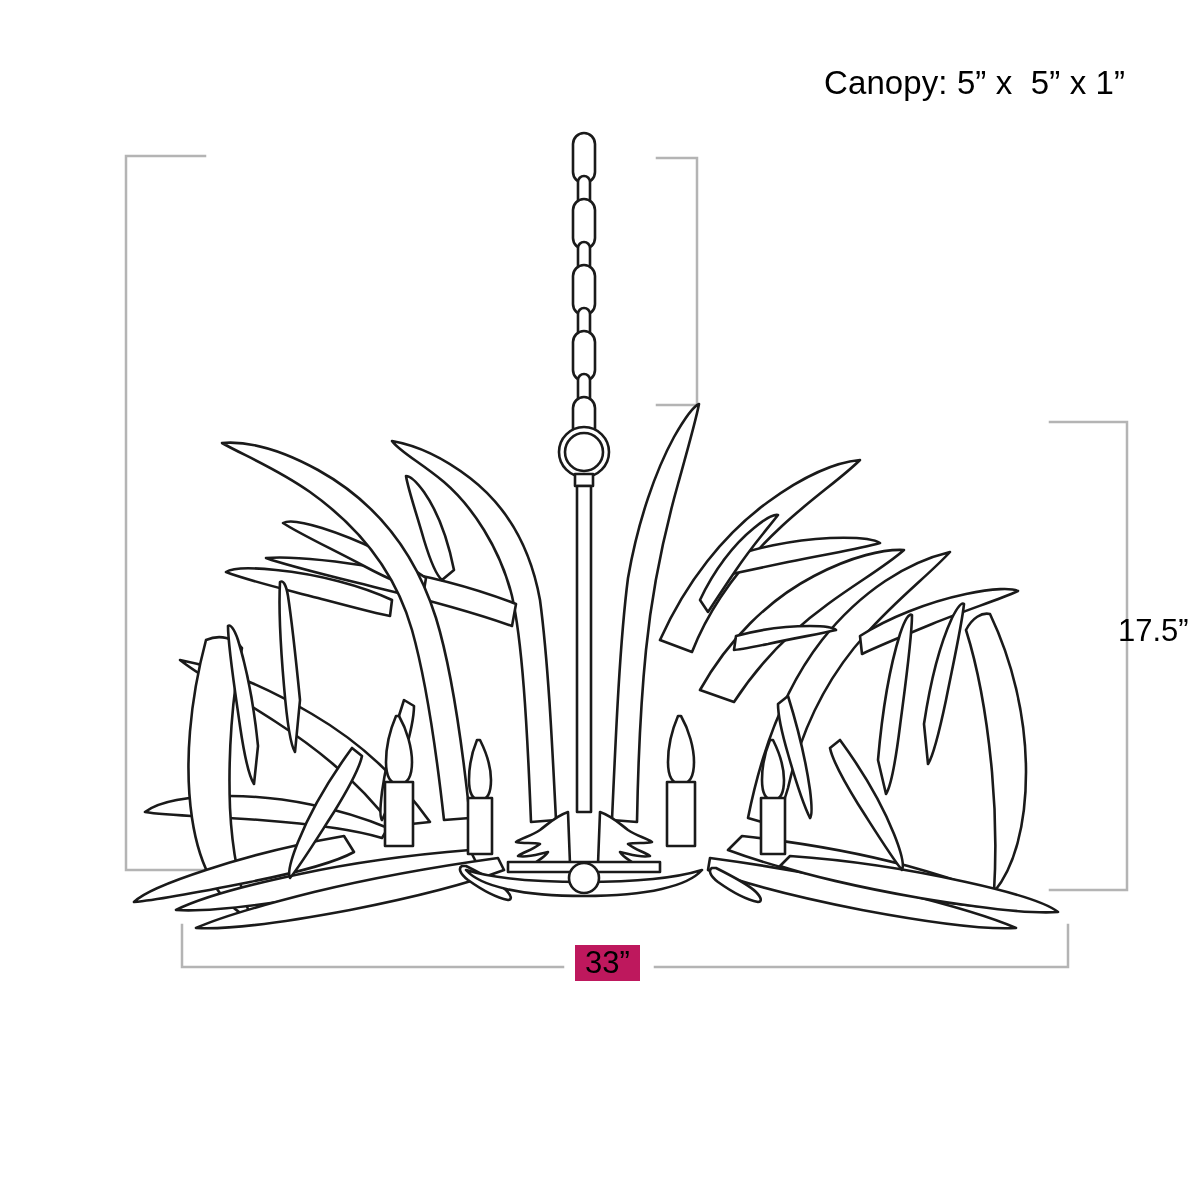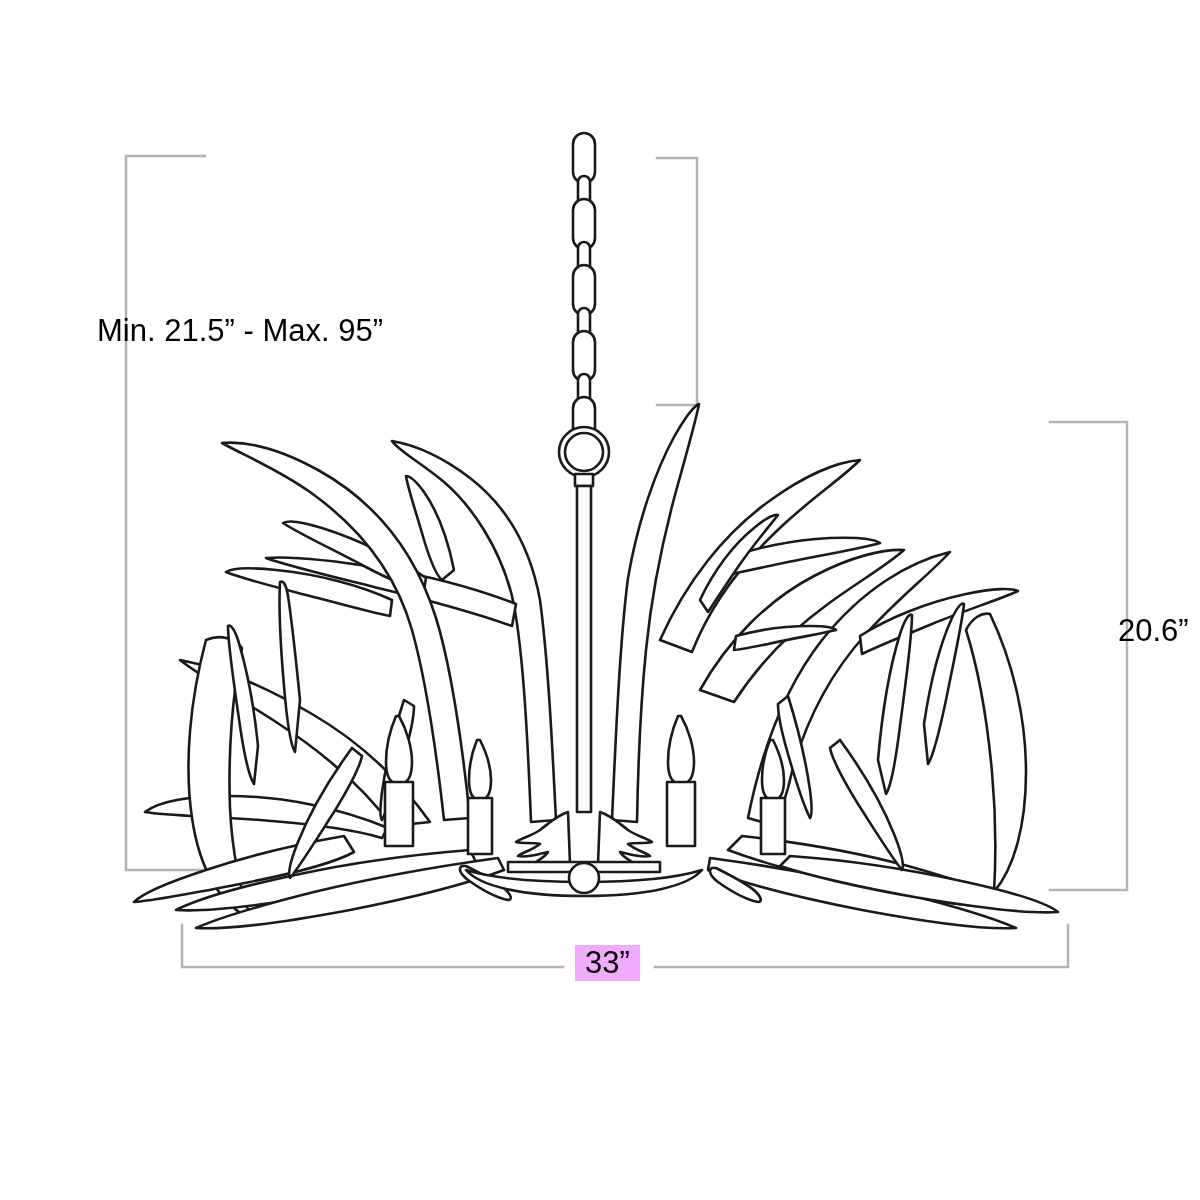--- a/index.html
+++ b/index.html
@@ -268,6 +268,7 @@
     </g>
   </svg>
 
+  <div class="dim-label" id="label-canopy">Canopy: 5” x  5” x 1”</div>
 
 
   <div class="dim-label" id="label-height-range">Min. 21.5” - Max. 95”</div>

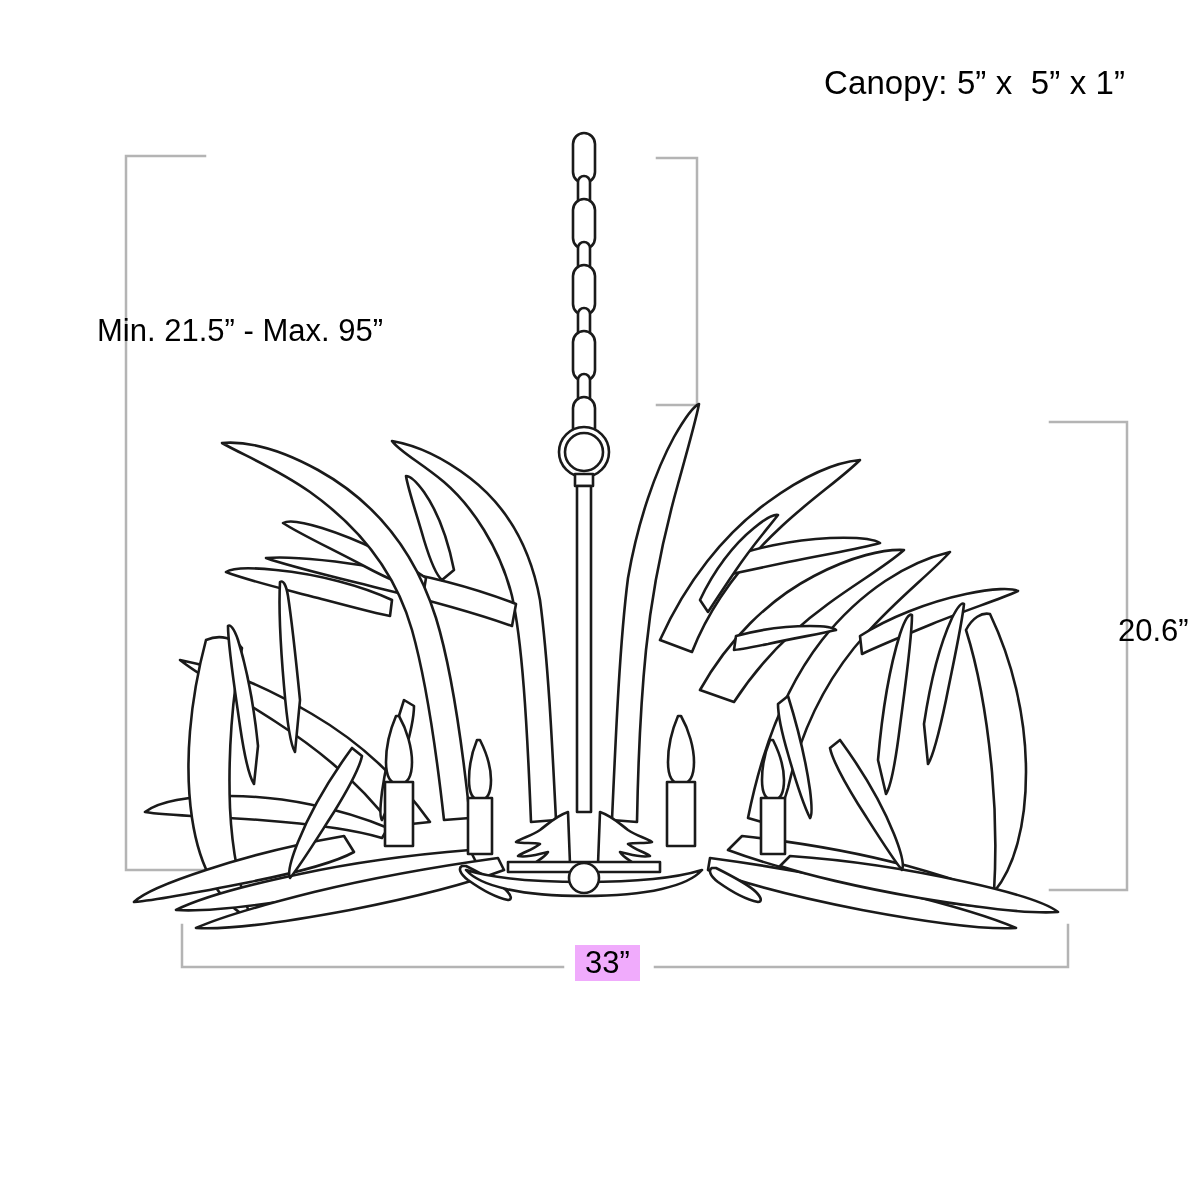--- a/index.html
+++ b/index.html
@@ -271,7 +271,6 @@
   <div class="dim-label" id="label-canopy">Canopy: 5” x  5” x 1”</div>
 
 
-  <div class="dim-label" id="label-height-range">Min. 21.5” - Max. 95”</div>
 
   <div class="dim-label" id="label-body-height">20.6”</div>
 

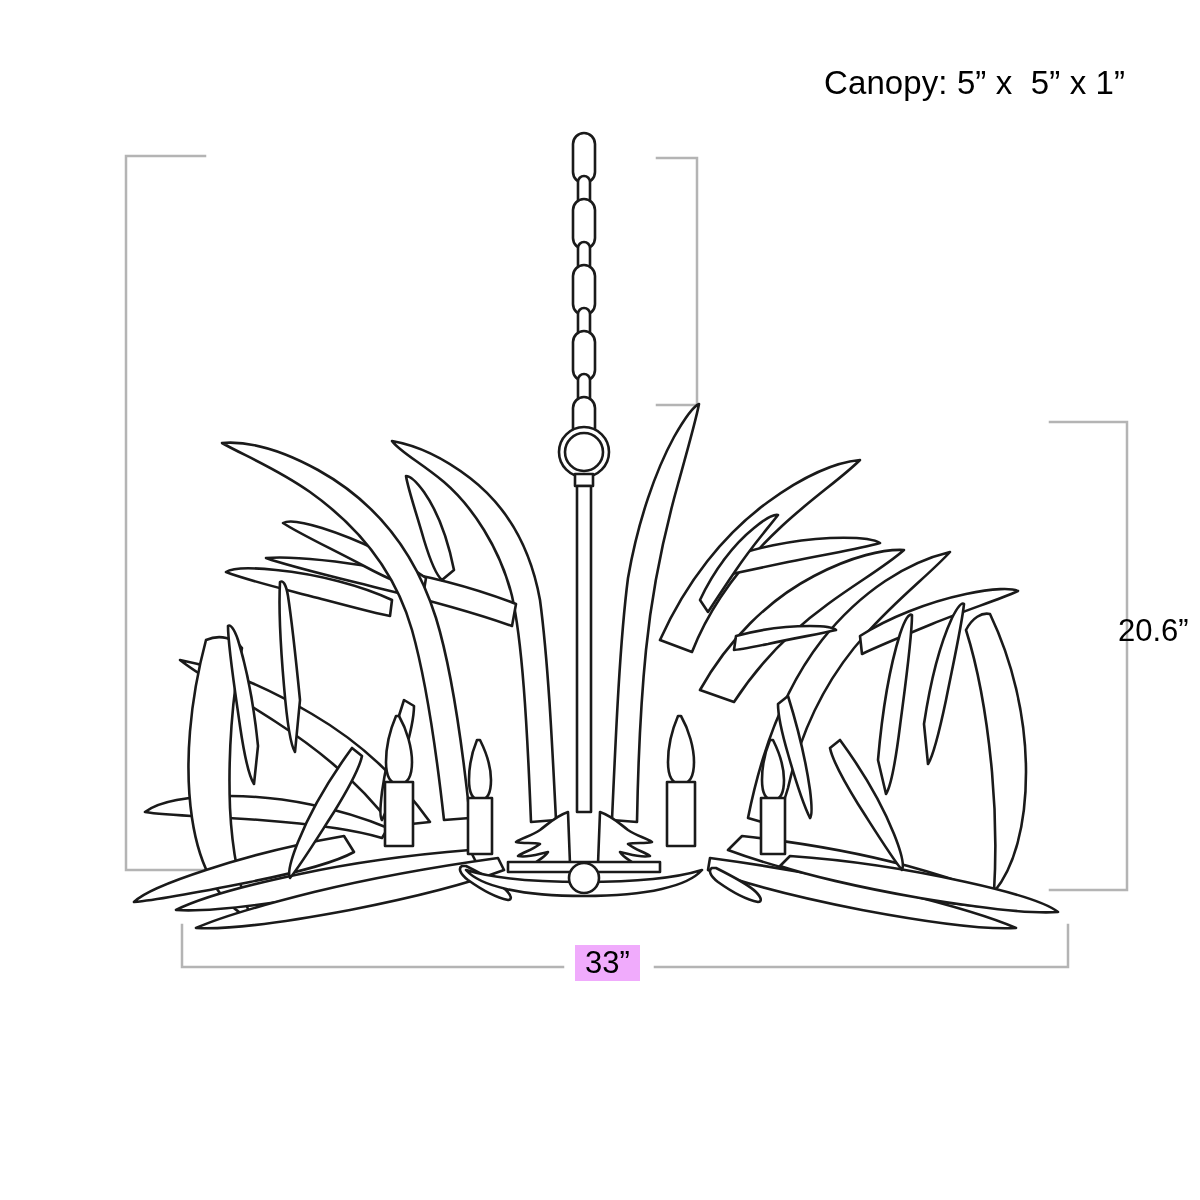--- a/index.html
+++ b/index.html
@@ -272,7 +272,7 @@
 
 
 
-  <div class="dim-label" id="label-body-height">20.6”</div>
+  <div class="dim-label" id="label-body-height">17.5”</div>
 
   <div class="dim-label" id="label-diameter">33”</div>
 

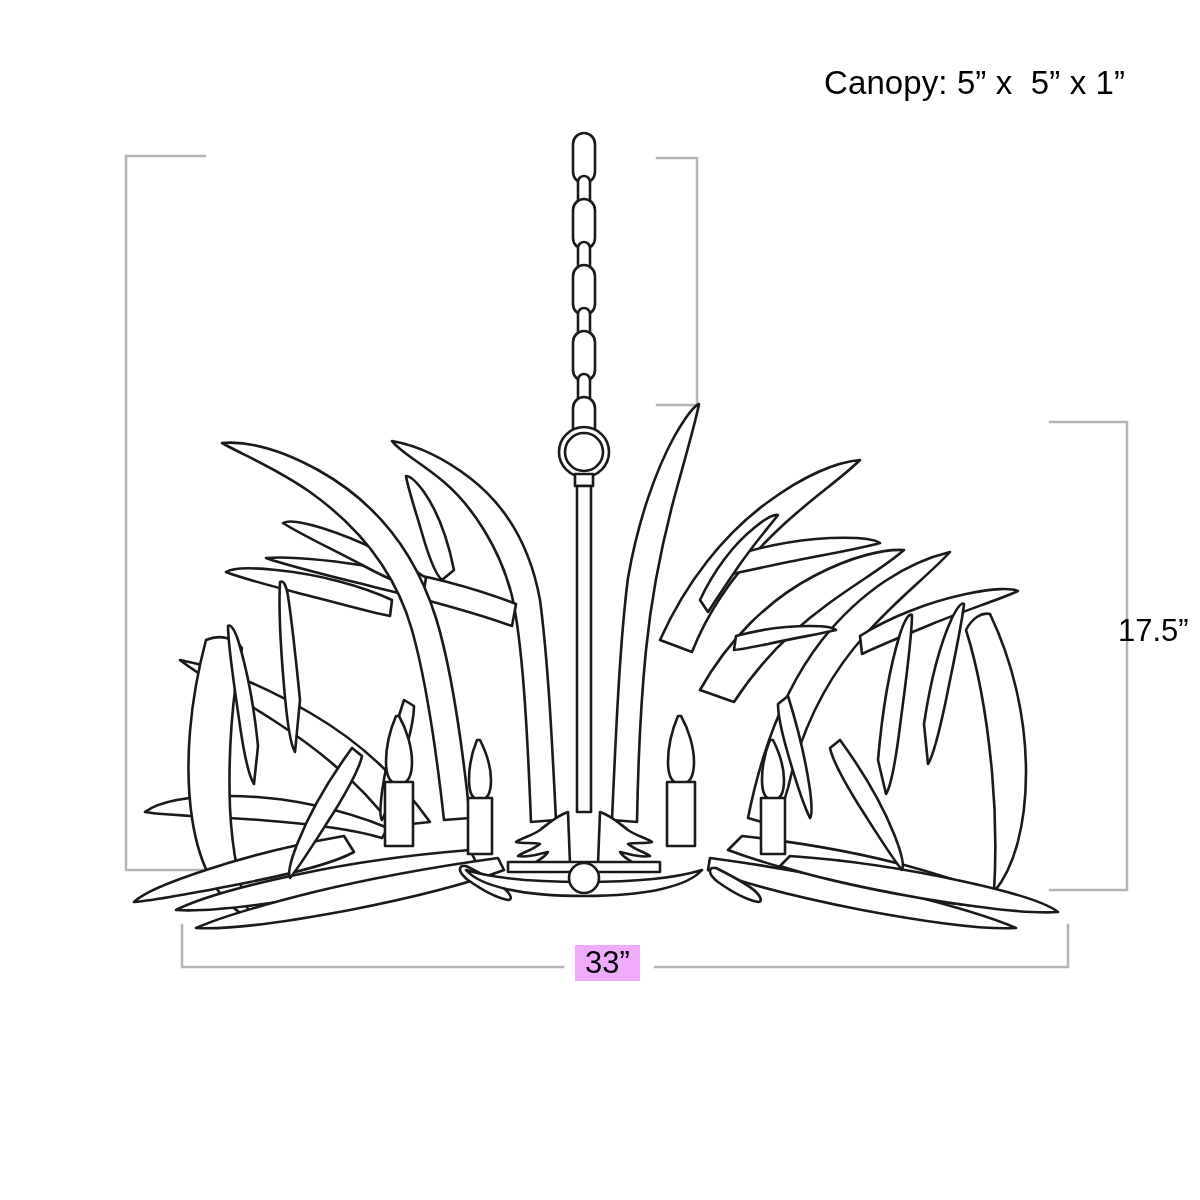--- a/index.html
+++ b/index.html
@@ -56,7 +56,7 @@
     left: 575px;
     top: 945px;
     font-size: 31px;
-    background: #f0abfc;
+    background: #be185d;
     padding: 0 10px;
   }
   #label-body-height {

